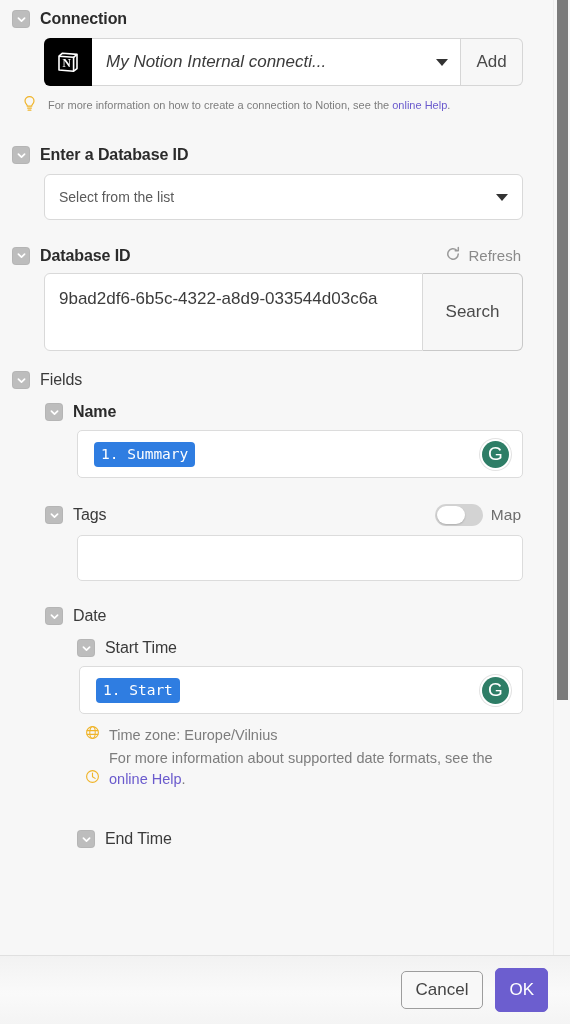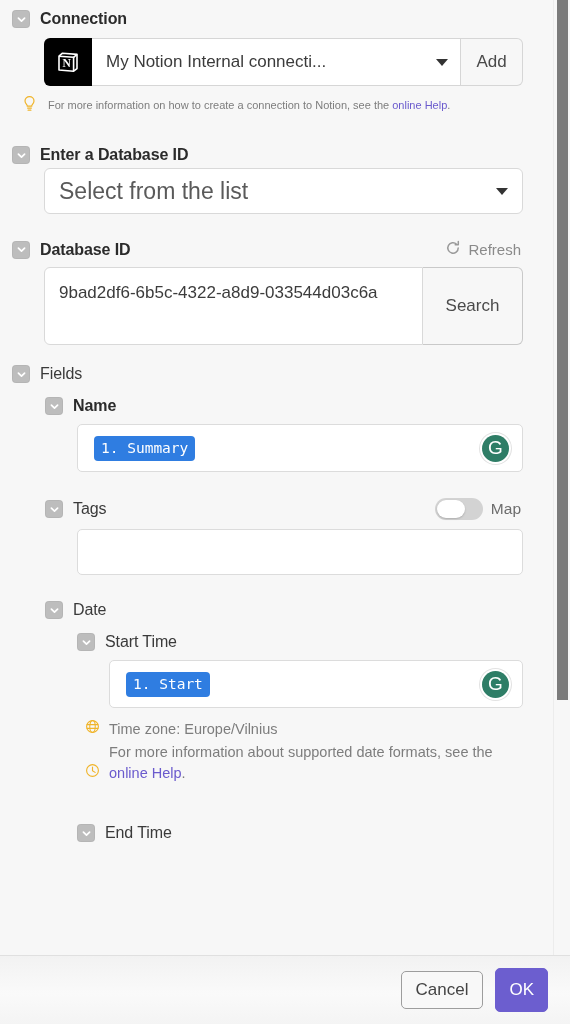--- a/index.html
+++ b/index.html
@@ -131,6 +131,7 @@
     font-size: 17px;
     color: #3b3b3b;
     justify-content: space-between;
+    font-style: italic;
   }
   .add-btn {
     width: 62px;

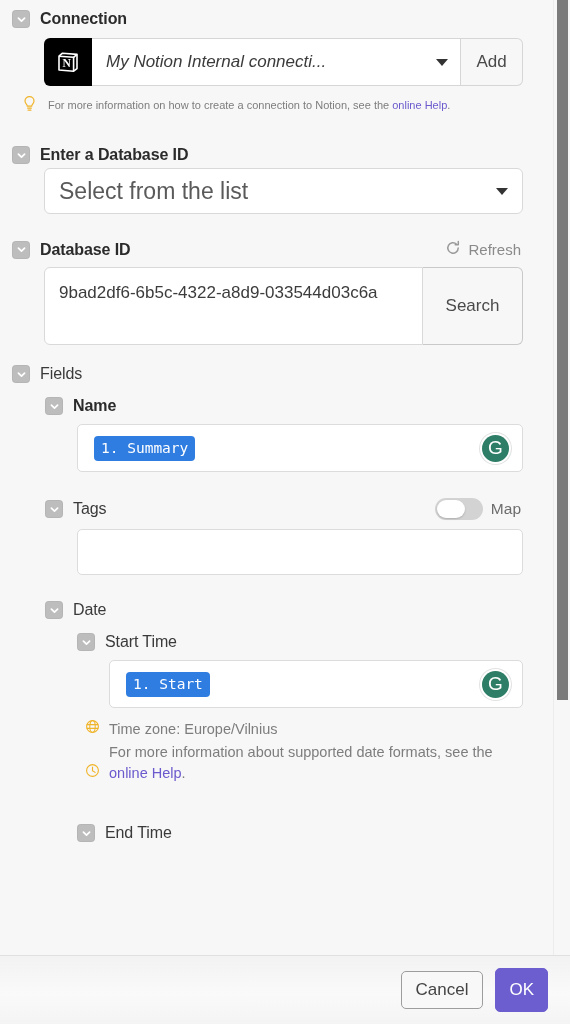--- a/index.html
+++ b/index.html
@@ -173,7 +173,7 @@
 
   
   .select-box {
-    margin-top: 4px;
+    margin-top: 10px;
     height: 46px;
     background: #ffffff;
     border: 1px solid #d9d9d9;
@@ -183,7 +183,7 @@
     justify-content: space-between;
     padding: 0 14px;
     box-sizing: border-box;
-    font-size: 23px;
+    font-size: 14px;
     color: #5a5a5a;
   }
 

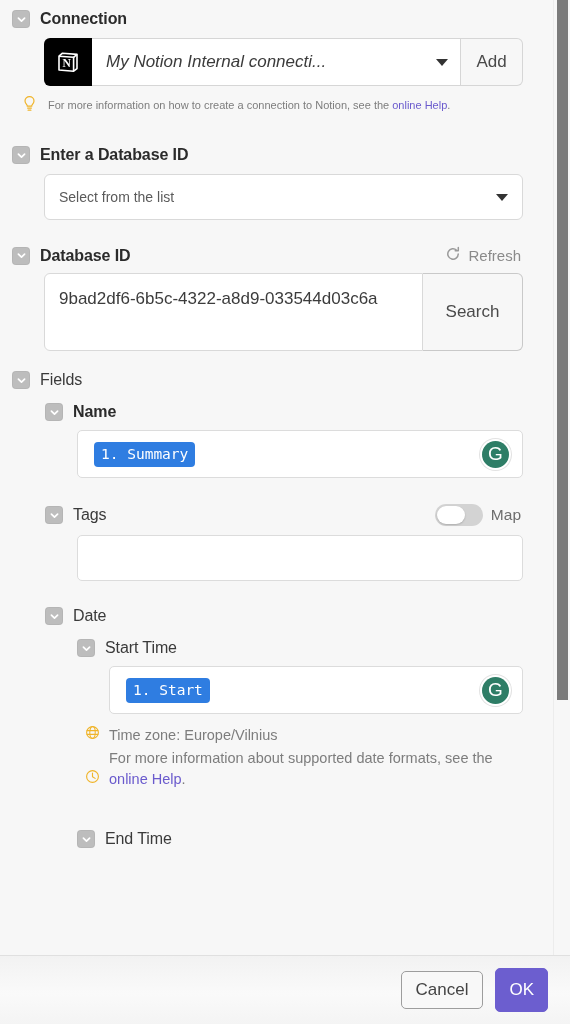--- a/index.html
+++ b/index.html
@@ -100,7 +100,7 @@
 
   .field-wrap0 { padding-left: 44px; padding-right: 30px; }
   .field-wrap1 { padding-left: 77px; padding-right: 30px; text-align: right; }
-  .field-wrap2 { padding-left: 109px; padding-right: 30px; }
+  .field-wrap2 { padding-left: 79px; padding-right: 30px; }
 
   
   .combo-line {

